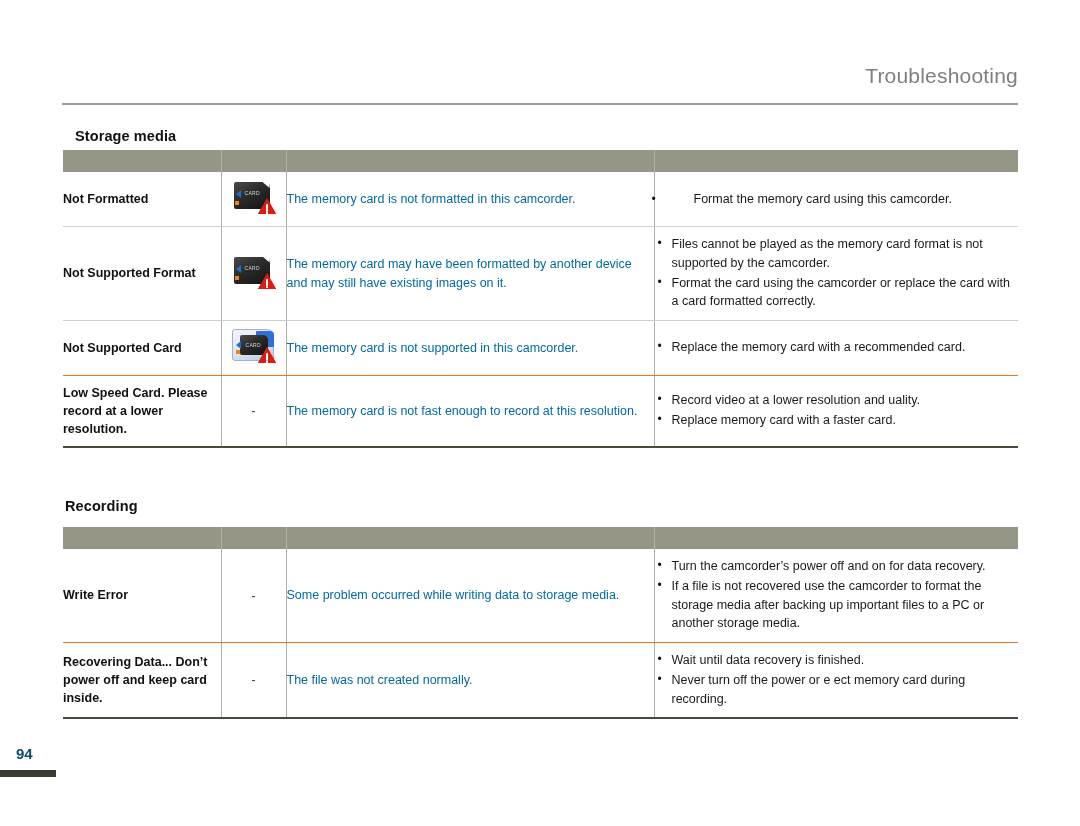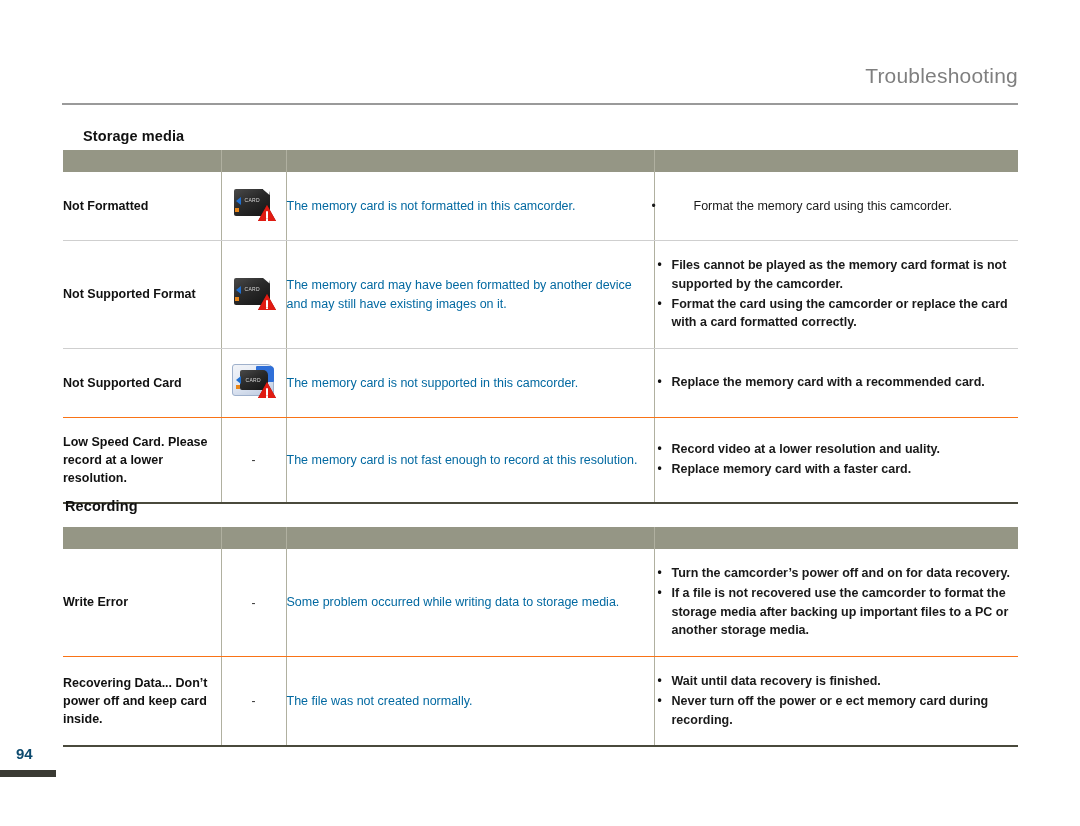--- a/index.html
+++ b/index.html
@@ -54,7 +54,7 @@
     color: #111111;
     letter-spacing: 0.1px;
   }
-  .sh-storage { left: 83px; top: 128px; }
+  .sh-storage { left: 75px; top: 128px; }
   .sh-recording { left: 65px; top: 498px; }
 
   

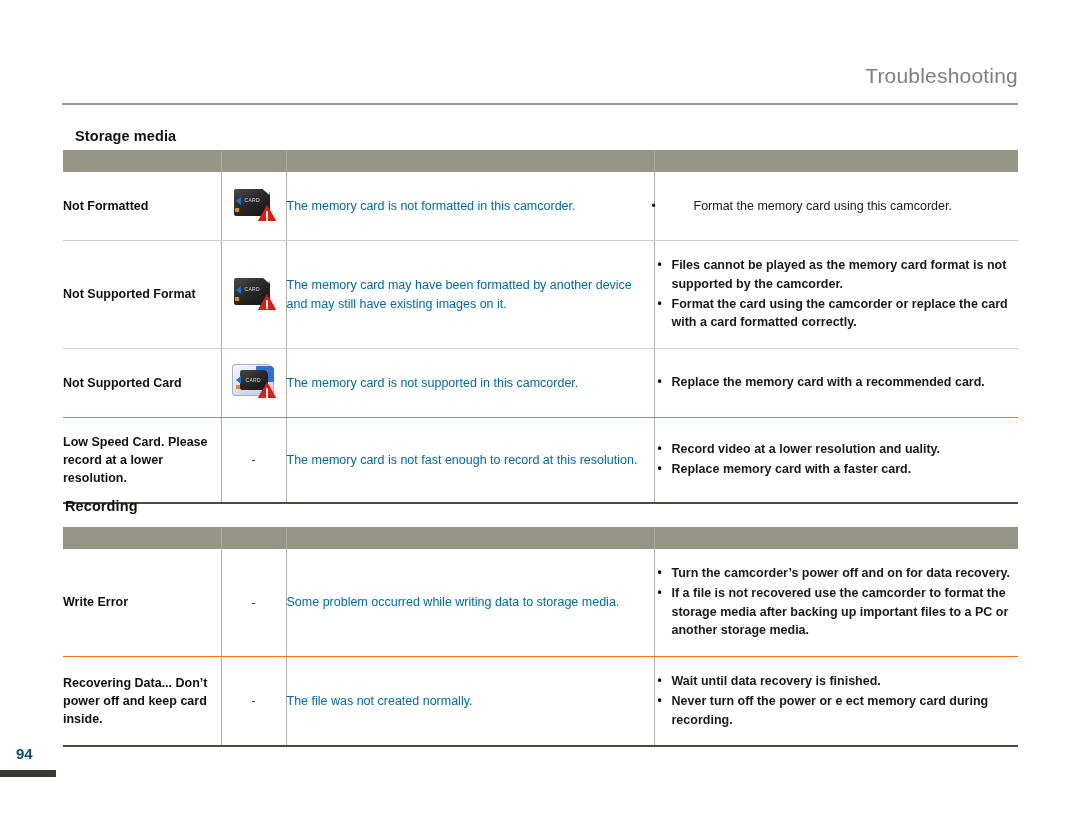--- a/index.html
+++ b/index.html
@@ -84,7 +84,7 @@
 
   .tbl td {
     vertical-align: middle;
-    padding: 15px 0;
+    padding: 8px 0;
     border-bottom: 1px solid #cfcfcf;
   }
 

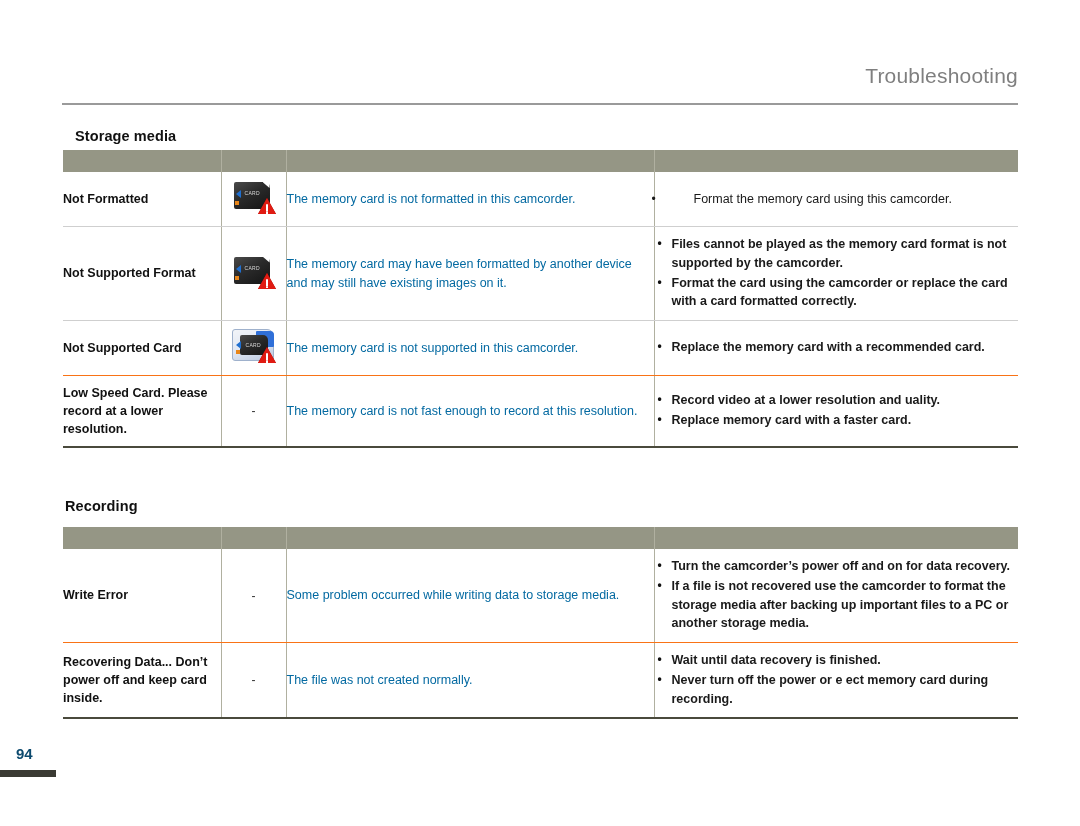--- a/index.html
+++ b/index.html
@@ -142,7 +142,6 @@
     position: relative;
     padding-left: 17px;
     margin: 0 0 1px 0;
-    font-weight: bold;
   }
   ul.blist li::before {
     content: "\2022";

